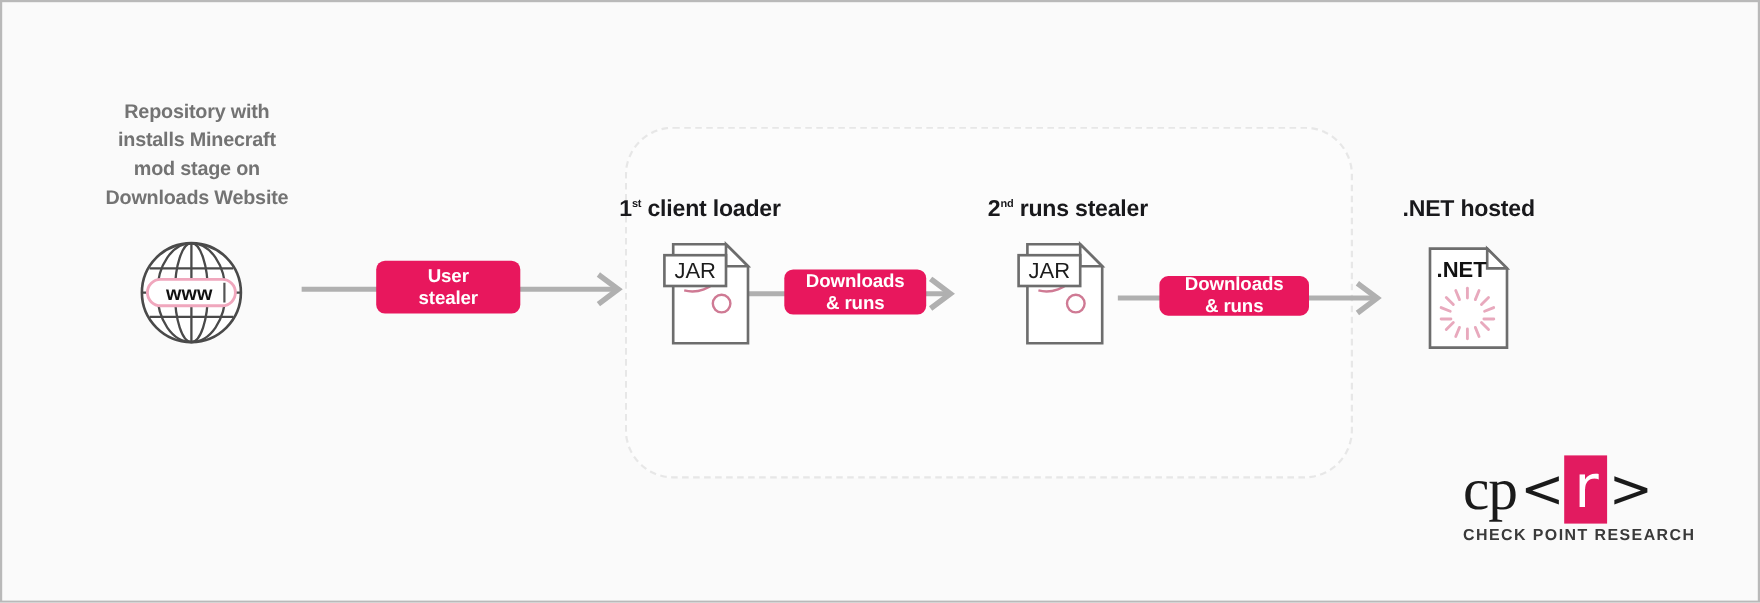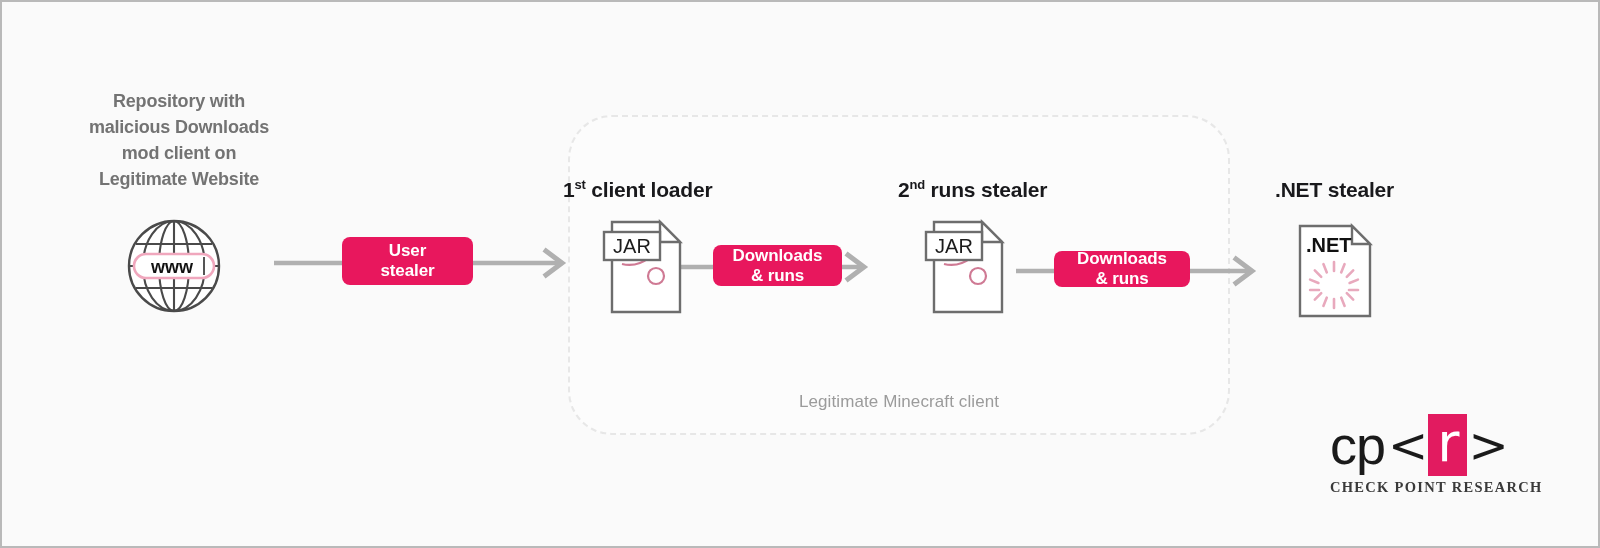--- a/index.html
+++ b/index.html
@@ -177,7 +177,7 @@
 
   <div class="repo-caption">
     <div>Repository with</div>
-    <div>malicious Downloads</div>
+    <div>installs Minecraft</div>
     <div>mod client on</div>
     <div>Legitimate Website</div>
   </div>

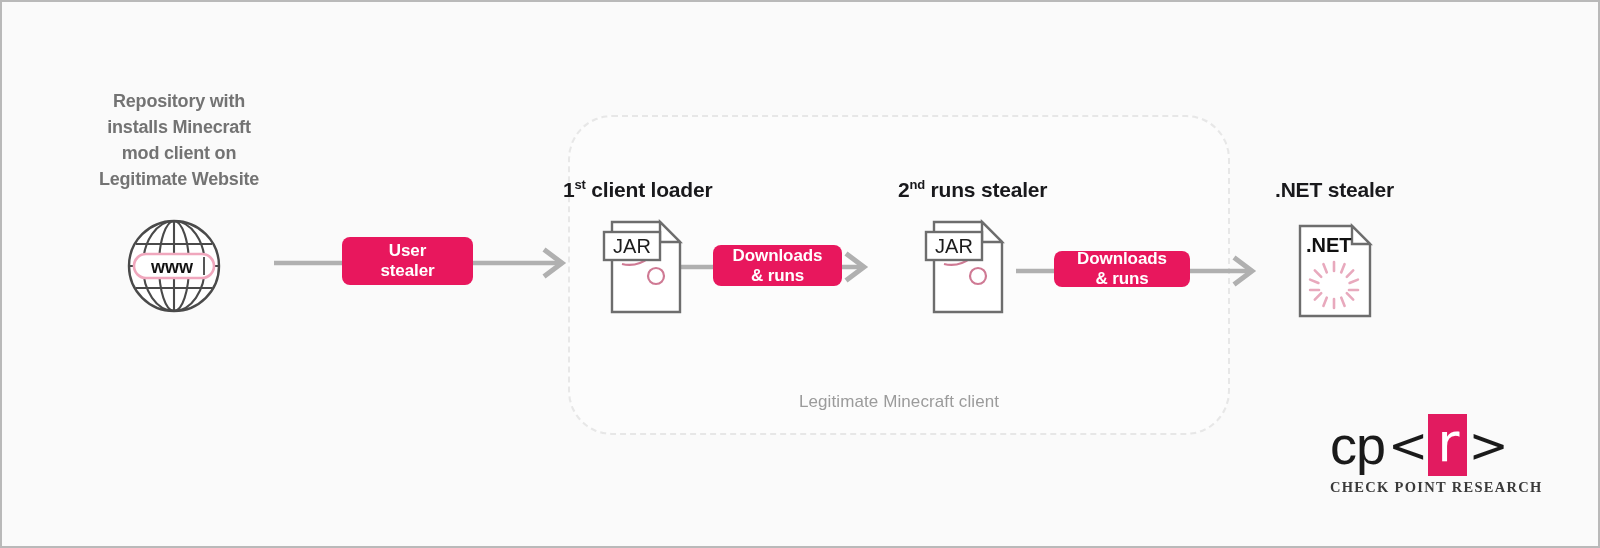--- a/index.html
+++ b/index.html
@@ -178,7 +178,7 @@
   <div class="repo-caption">
     <div>Repository with</div>
     <div>installs Minecraft</div>
-    <div>mod client on</div>
+    <div>mod stage on</div>
     <div>Legitimate Website</div>
   </div>
 

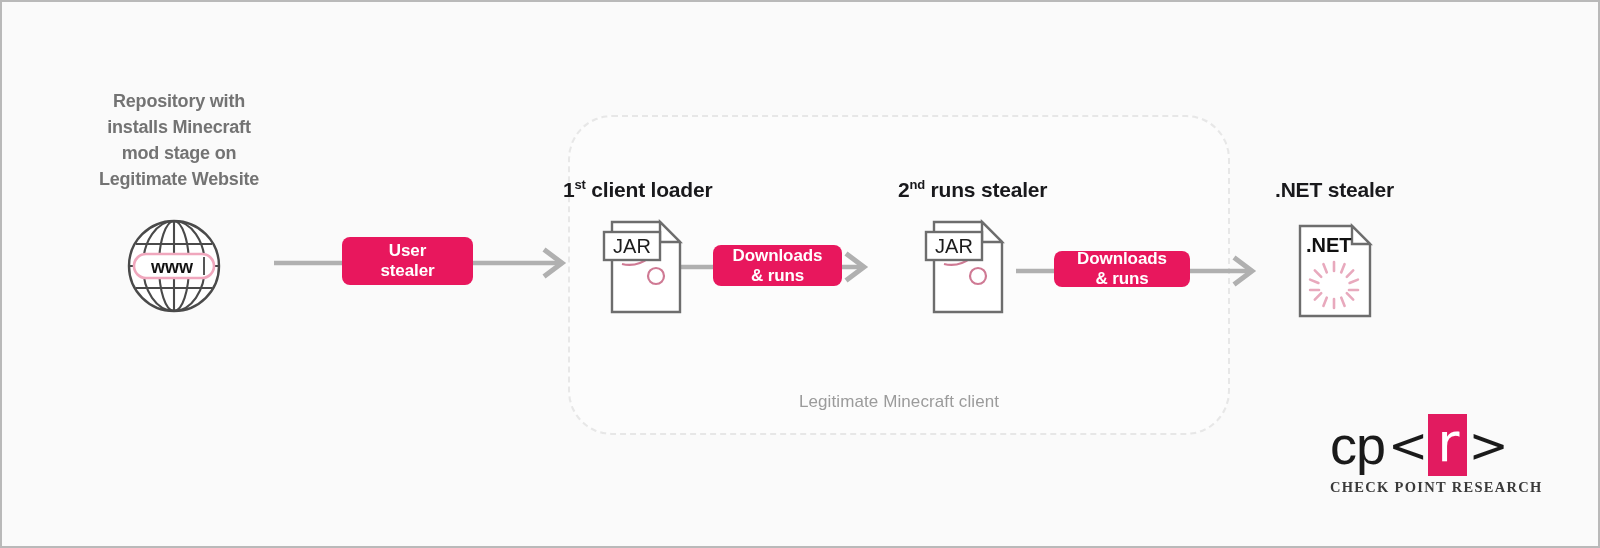--- a/index.html
+++ b/index.html
@@ -179,7 +179,7 @@
     <div>Repository with</div>
     <div>installs Minecraft</div>
     <div>mod stage on</div>
-    <div>Legitimate Website</div>
+    <div>Downloads Website</div>
   </div>
 
   <svg class="globe" viewBox="0 0 96 96">

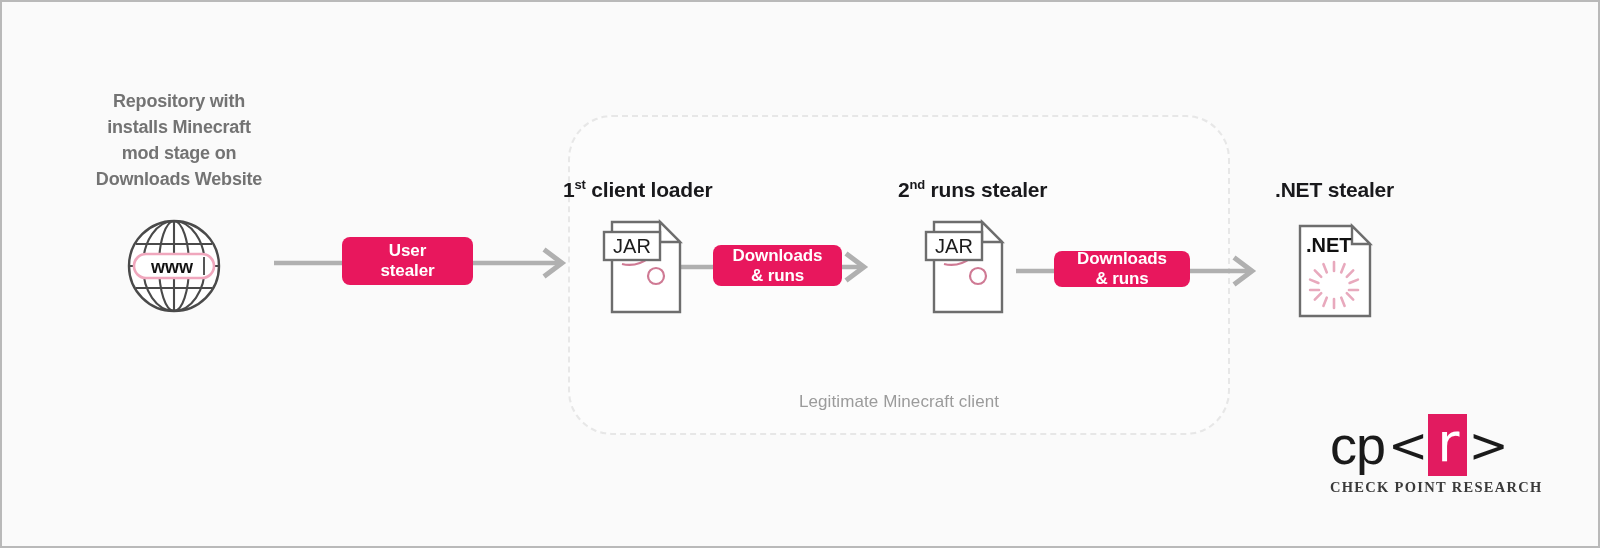--- a/index.html
+++ b/index.html
@@ -53,7 +53,7 @@
     white-space: nowrap;
   }
   .stage-title sup {
-    font-size: 13px;
+    font-size: 10px;
     font-weight: bold;
     vertical-align: super;
     line-height: 0;

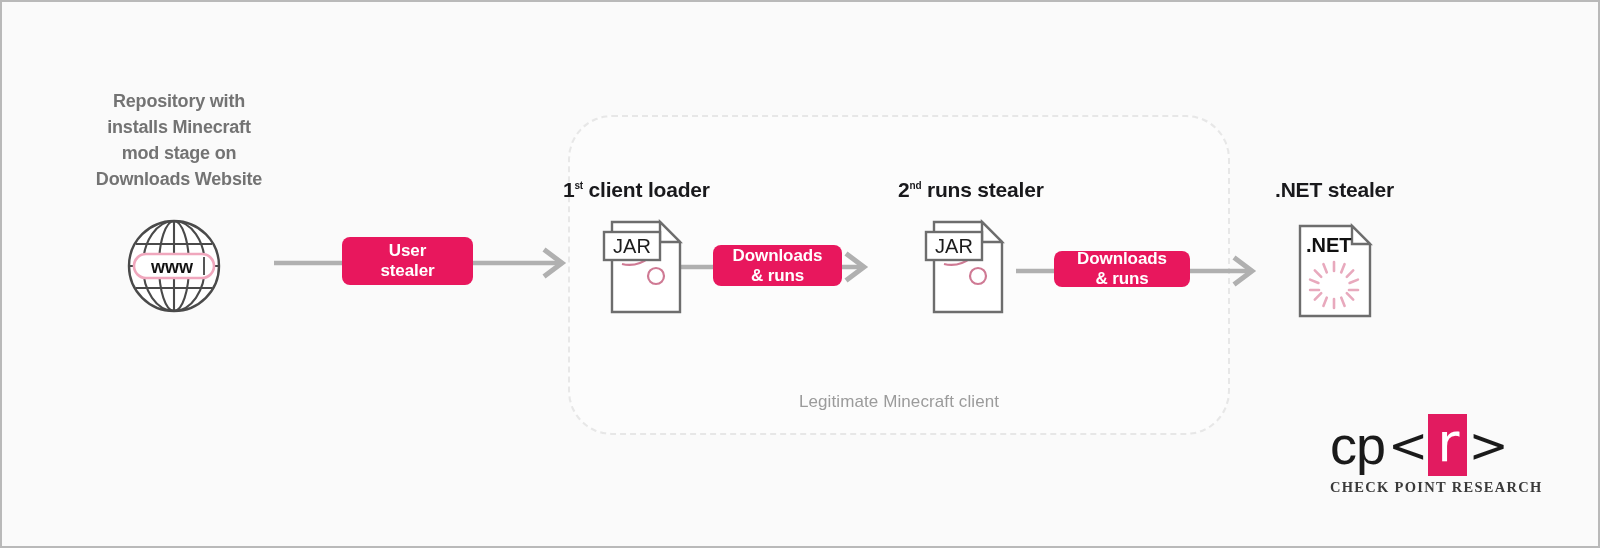--- a/index.html
+++ b/index.html
@@ -229,7 +229,7 @@
   <div class="stage-title" id="title-stealer">
     <span>2</span><sup>nd</sup><span> runs stealer</span>
   </div>
-  <div class="stage-title" id="title-net">.NET stealer</div>
+  <div class="stage-title" id="title-net">.NET hosted</div>
 
   <svg class="file-icon" id="icon-jar1" viewBox="0 0 88 98">
     <path d="M10 4 H58 L78 24 V94 H10 Z" fill="#ffffff" stroke="#6d6d6d" stroke-width="2.4" stroke-linejoin="miter"></path>

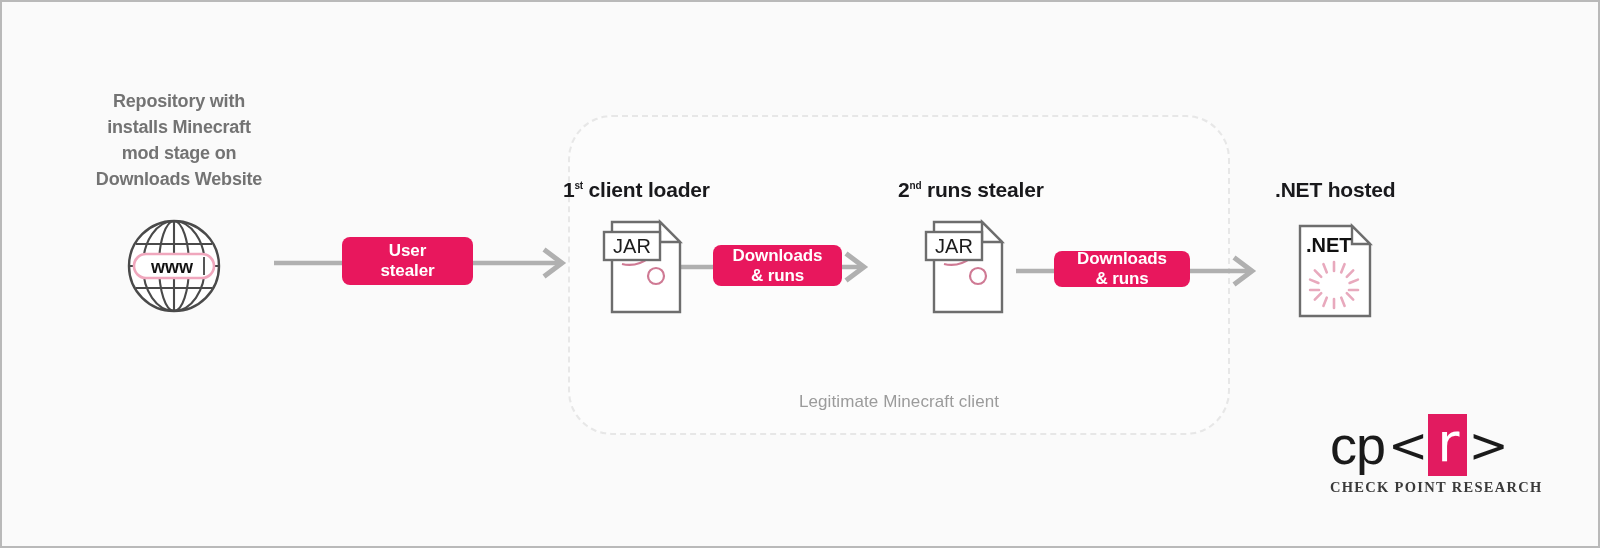--- a/index.html
+++ b/index.html
@@ -173,7 +173,6 @@
 <div id="canvas">
 
   <div class="client-box"></div>
-  <div class="client-caption">Legitimate Minecraft client</div>
 
   <div class="repo-caption">
     <div>Repository with</div>

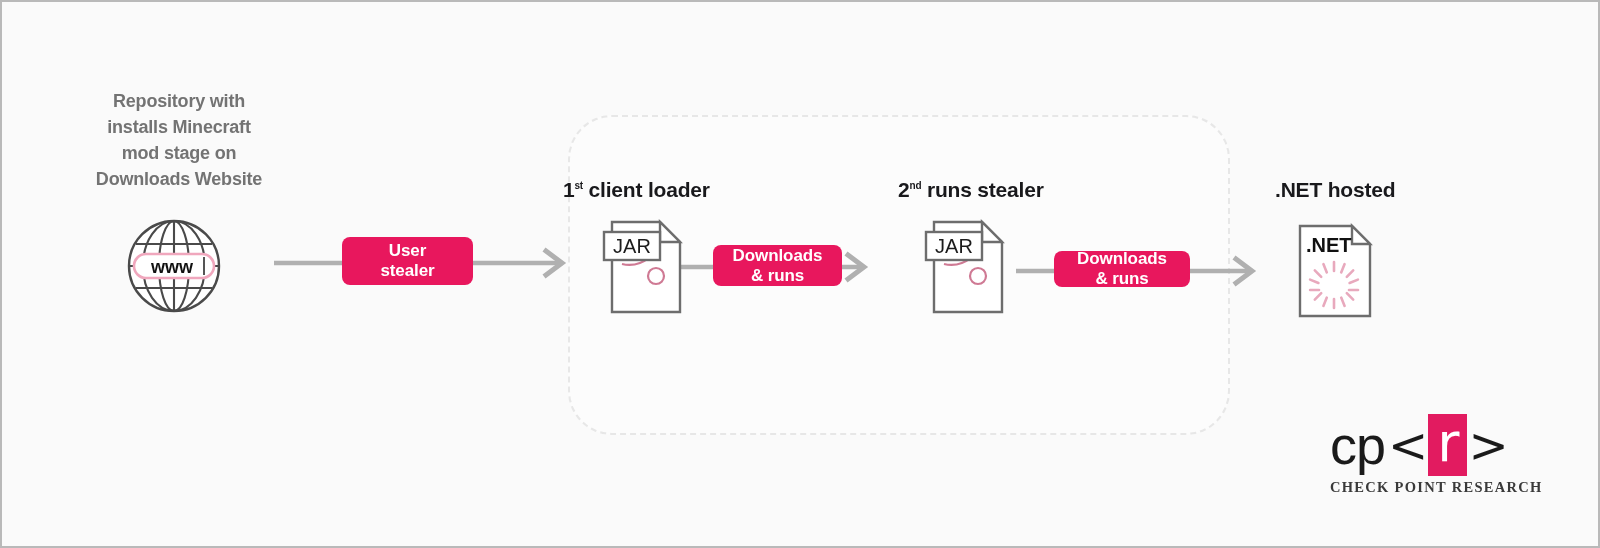--- a/index.html
+++ b/index.html
@@ -142,7 +142,7 @@
     letter-spacing: -1px;
     line-height: 1;
   }
-  .cpr-cp   { font-family: Liberation Sans, sans-serif; font-size: 54px; }
+  .cpr-cp   { font-family: Liberation Serif, serif; font-size: 54px; }
   .cpr-lt   { font-family: "DejaVu Sans", sans-serif; font-size: 48px; margin: 0 1px 0 3px; }
   .cpr-gt   { font-family: "DejaVu Sans", sans-serif; font-size: 48px; margin-left: 1px; }
   .cpr-rbox {

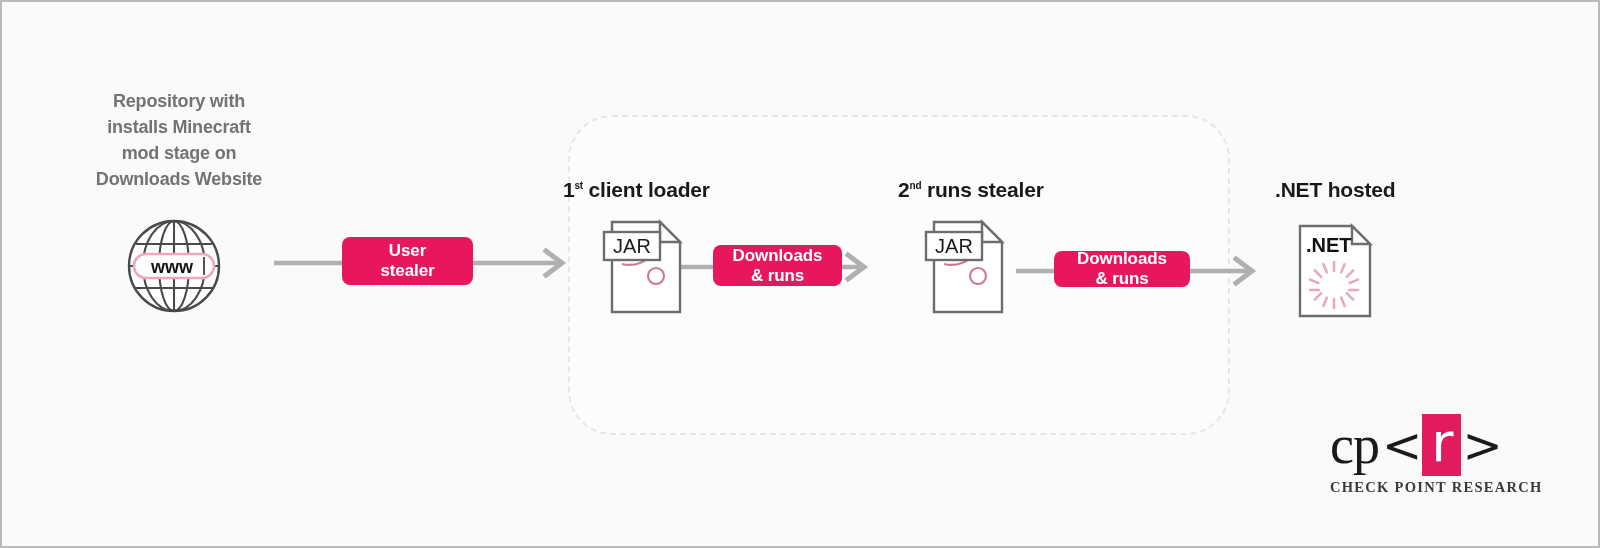--- a/index.html
+++ b/index.html
@@ -163,7 +163,7 @@
     font-weight: bold;
     color: #3a3a3a;
     letter-spacing: 1.3px;
-    font-family: Liberation Serif, serif;
+    font-family: Liberation Sans, sans-serif;
     white-space: nowrap;
   }
 </style>

